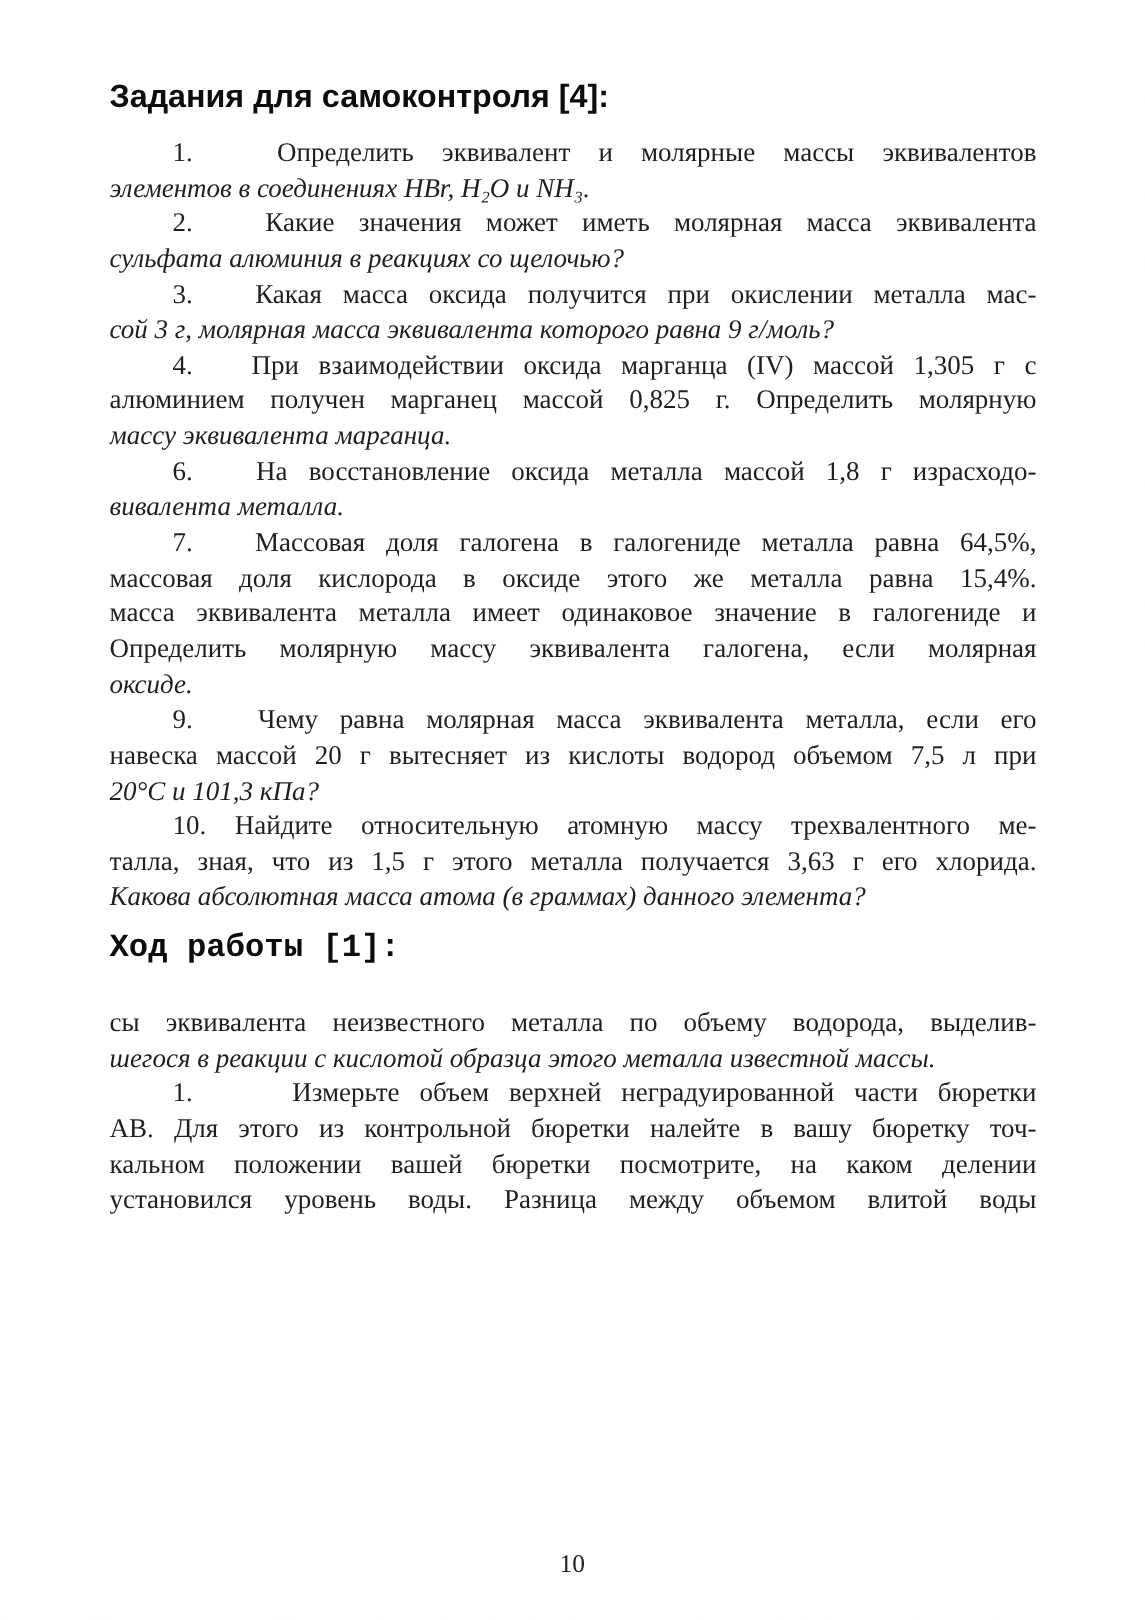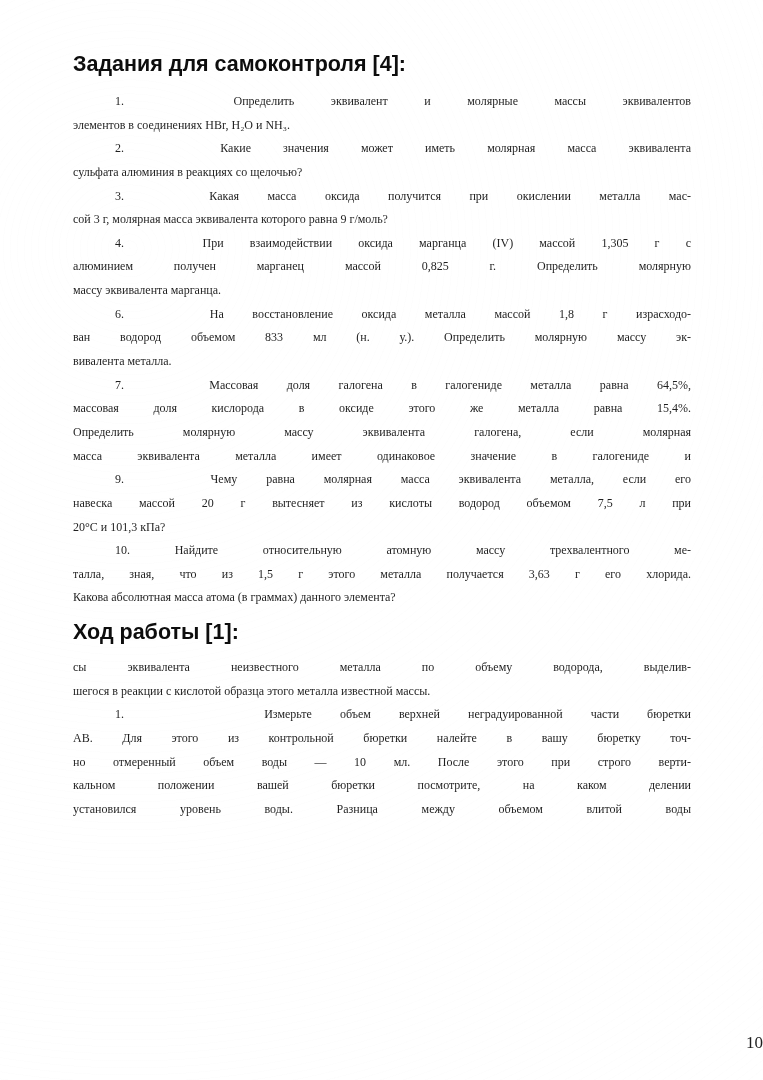--- a/index.html
+++ b/index.html
@@ -39,7 +39,7 @@
   .paragraphs { }
   .paragraph { margin: 0; }
   .line {
-    font-size: 12px;
+    font-size: 18px;
     line-height: 23.65px;
     height: 23.65px;
     text-align: justify;

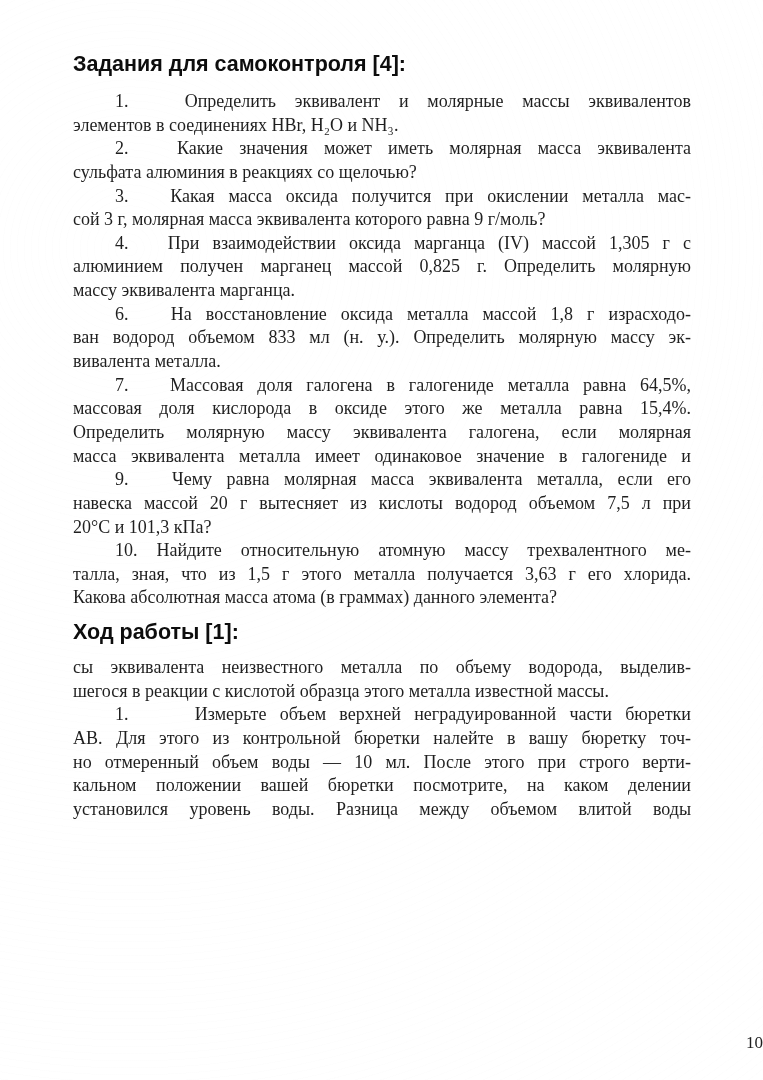--- a/index.html
+++ b/index.html
@@ -49,7 +49,7 @@
     color: #1f1f1f;
   }
   .line.first { text-indent: 42px; }
-  .line.last  { text-align-last: left; }
+  .line.last  { text-align-last: left; font-style: italic; }
   .page-number {
     position: absolute;
     left: 0;

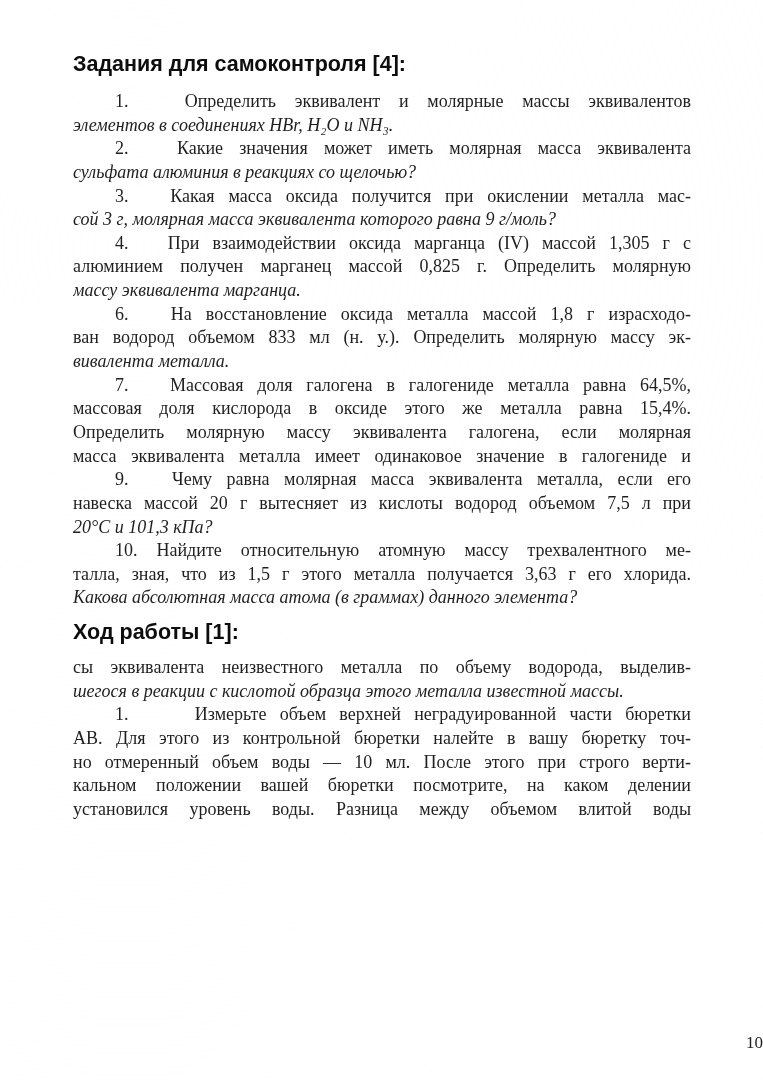--- a/index.html
+++ b/index.html
@@ -87,7 +87,6 @@
         </div>
         <div class="paragraph">
           <div class="line first">6.&nbsp;&nbsp;&nbsp;На восстановление оксида металла массой 1,8 г израсходо-</div>
-          <div class="line">ван водород объемом 833 мл (н. у.). Определить молярную массу эк-</div>
           <div class="line last">вивалента металла.</div>
         </div>
         <div class="paragraph">

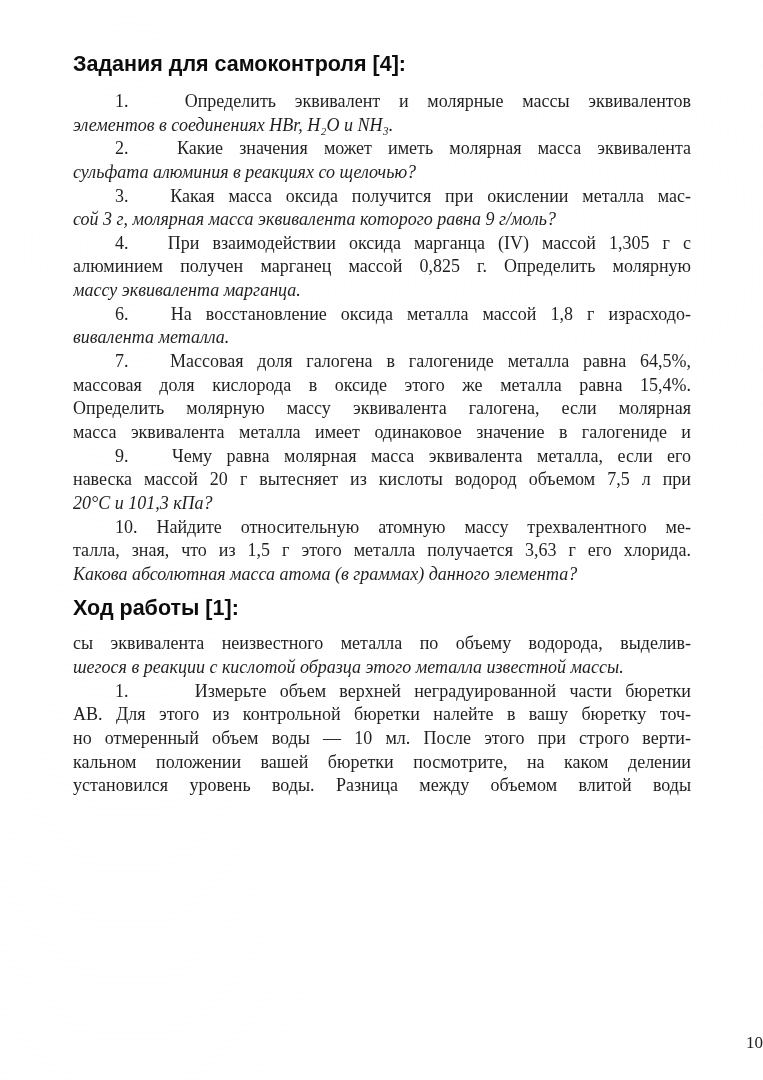--- a/index.html
+++ b/index.html
@@ -92,8 +92,8 @@
         <div class="paragraph">
           <div class="line first">7.&nbsp;&nbsp;&nbsp;Массовая доля галогена в галогениде металла равна 64,5%,</div>
           <div class="line">массовая доля кислорода в оксиде этого же металла равна 15,4%.</div>
+          <div class="line">масса эквивалента металла имеет одинаковое значение в галогениде и</div>
           <div class="line">Определить молярную массу эквивалента галогена, если молярная</div>
-          <div class="line">масса эквивалента металла имеет одинаковое значение в галогениде и</div>
         </div>
         <div class="paragraph">
           <div class="line first">9.&nbsp;&nbsp;&nbsp;Чему равна молярная масса эквивалента металла, если его</div>

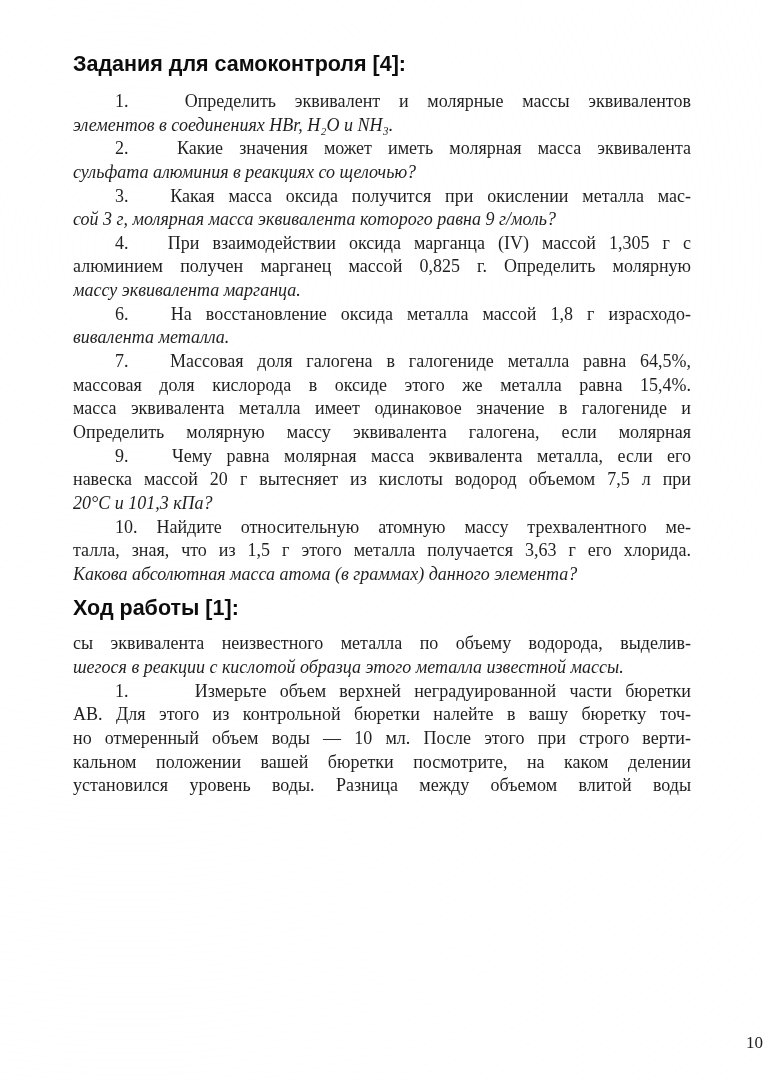--- a/index.html
+++ b/index.html
@@ -94,6 +94,7 @@
           <div class="line">массовая доля кислорода в оксиде этого же металла равна 15,4%.</div>
           <div class="line">масса эквивалента металла имеет одинаковое значение в галогениде и</div>
           <div class="line">Определить молярную массу эквивалента галогена, если молярная</div>
+          <div class="line last">оксиде.</div>
         </div>
         <div class="paragraph">
           <div class="line first">9.&nbsp;&nbsp;&nbsp;Чему равна молярная масса эквивалента металла, если его</div>

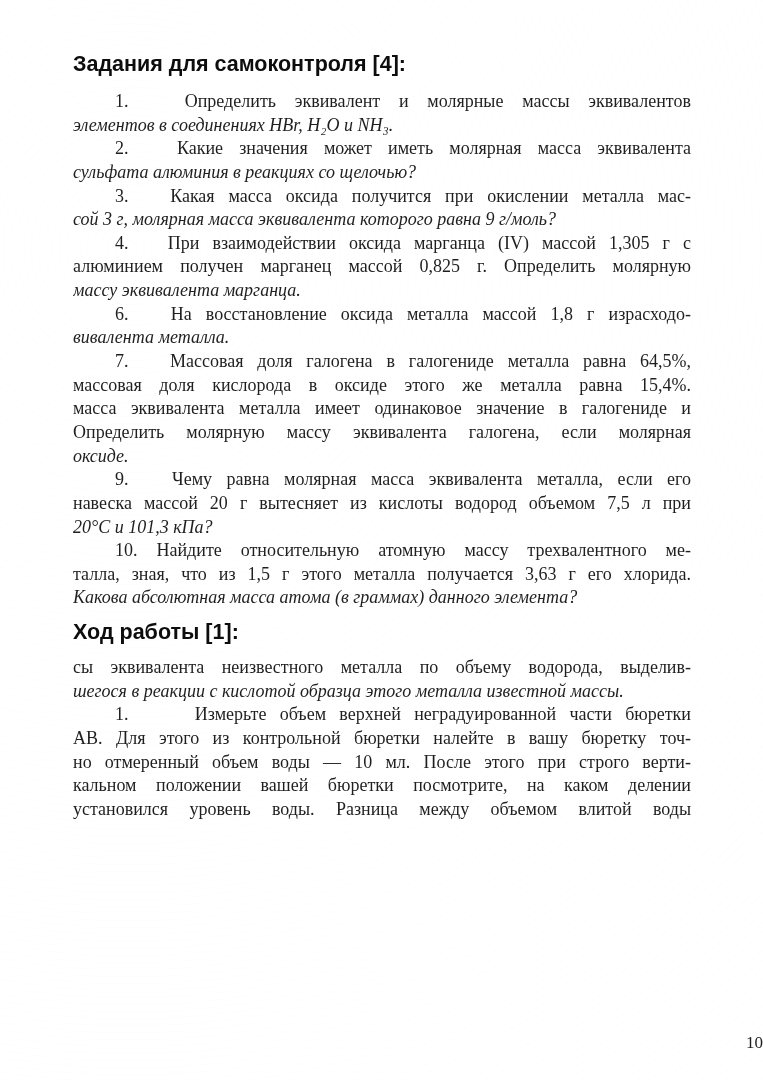--- a/index.html
+++ b/index.html
@@ -34,7 +34,8 @@
   }
   .heading.heading-work {
     margin-top: 10px;
-    margin-bottom: 12px;
+    margin-bottom: 26px;
+    font-family: Liberation Mono, monospace;
   }
   .paragraphs { }
   .paragraph { margin: 0; }

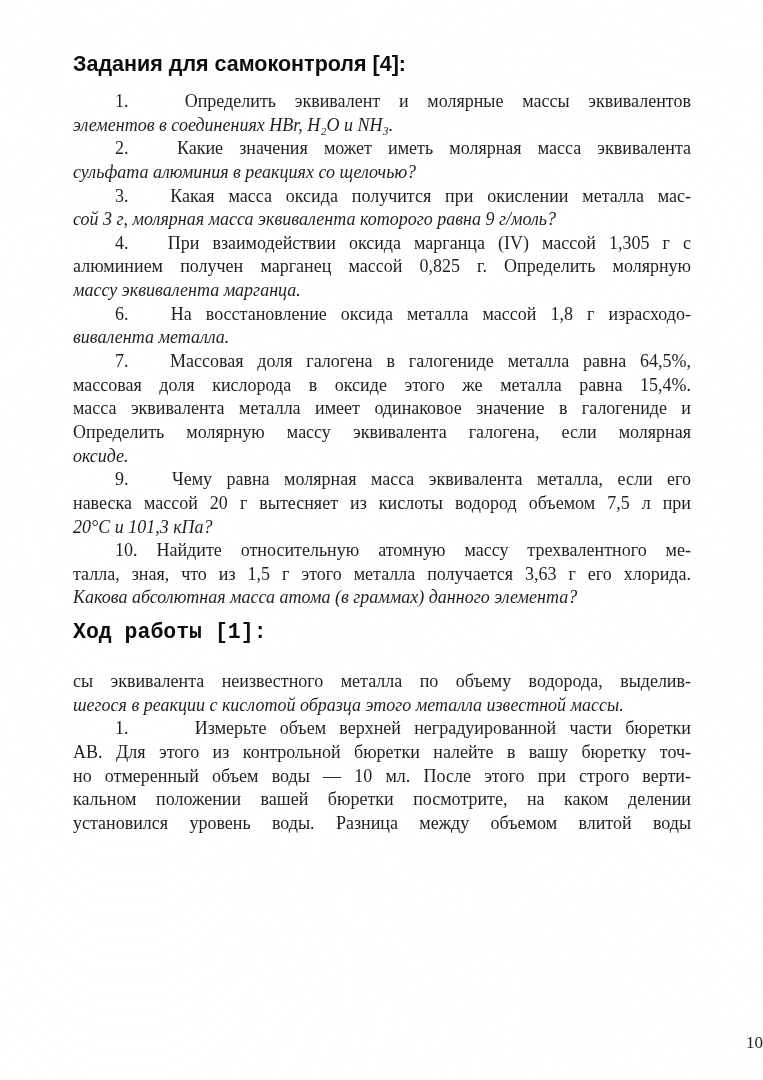--- a/index.html
+++ b/index.html
@@ -120,7 +120,6 @@
         <div class="paragraph">
           <div class="line first">1.&nbsp;&nbsp;&nbsp;&nbsp;&nbsp;Измерьте объем верхней неградуированной части бюретки</div>
           <div class="line">АВ. Для этого из контрольной бюретки налейте в вашу бюретку точ-</div>
-          <div class="line">но отмеренный объем воды — 10 мл. После этого при строго верти-</div>
           <div class="line">кальном положении вашей бюретки посмотрите, на каком делении</div>
           <div class="line">установился уровень воды. Разница между объемом влитой воды</div>
         </div>

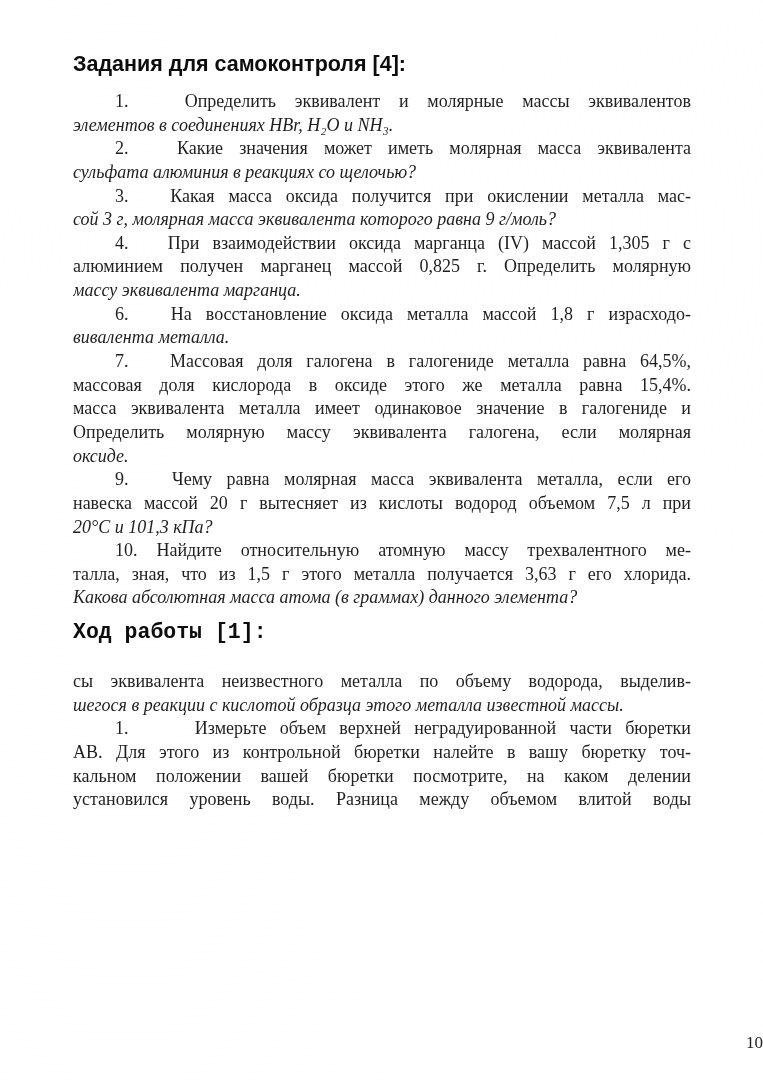--- a/index.html
+++ b/index.html
@@ -56,7 +56,7 @@
     left: 0;
     right: 0;
     top: 1033px;
-    text-align: right;
+    text-align: center;
     font-size: 17px;
     color: #1f1f1f;
   }

